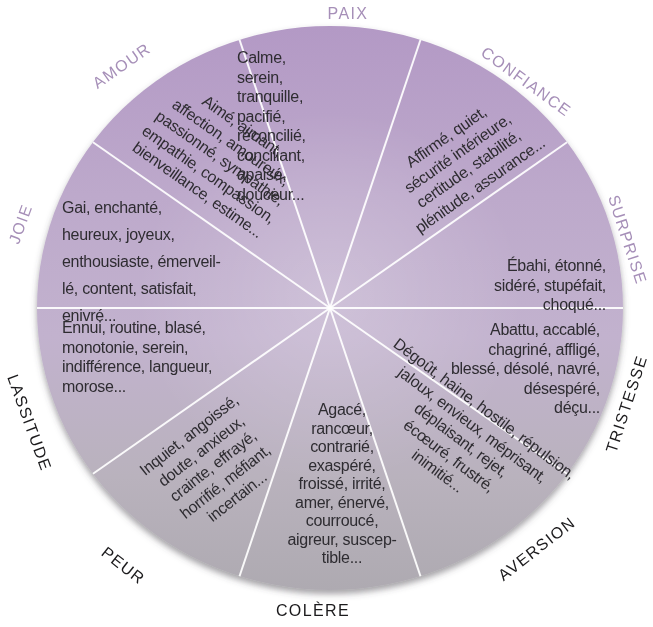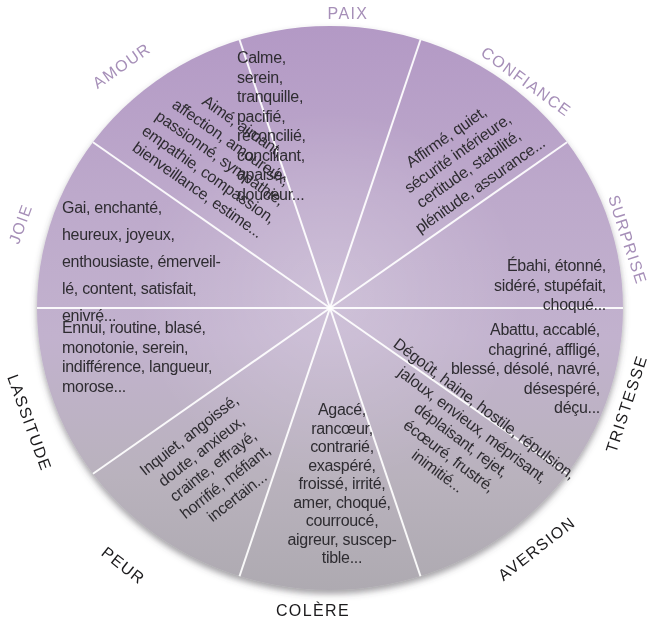--- a/index.html
+++ b/index.html
@@ -109,7 +109,7 @@
 contrarié,
 exaspéré,
 froissé, irrité,
-amer, choqué,
+amer, énervé,
 courroucé,
 aigreur, suscep-
 tible...</div>

